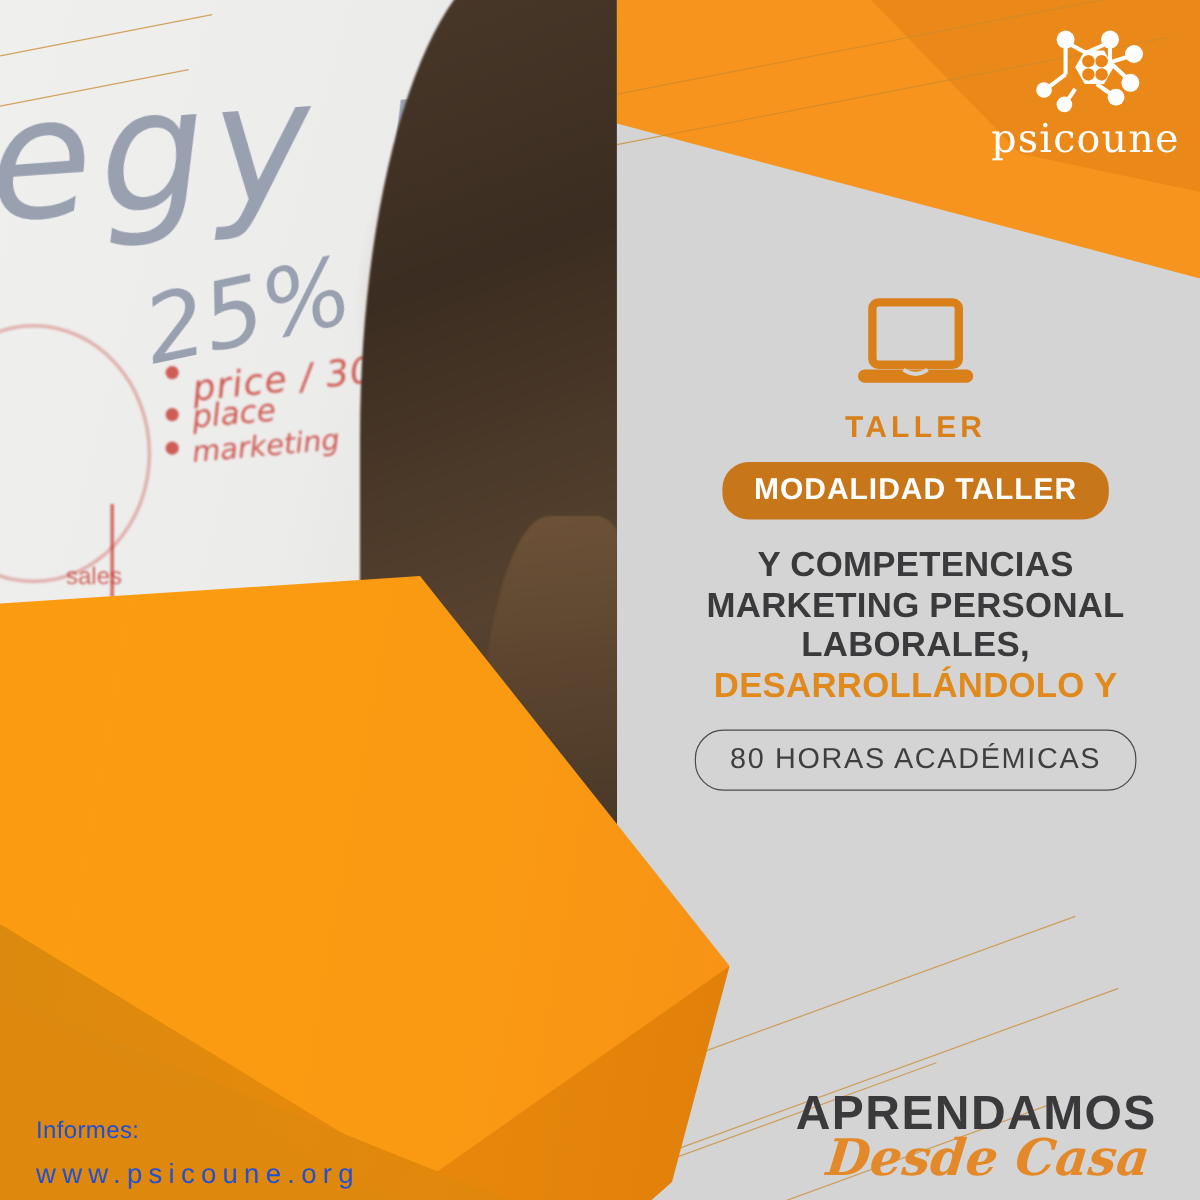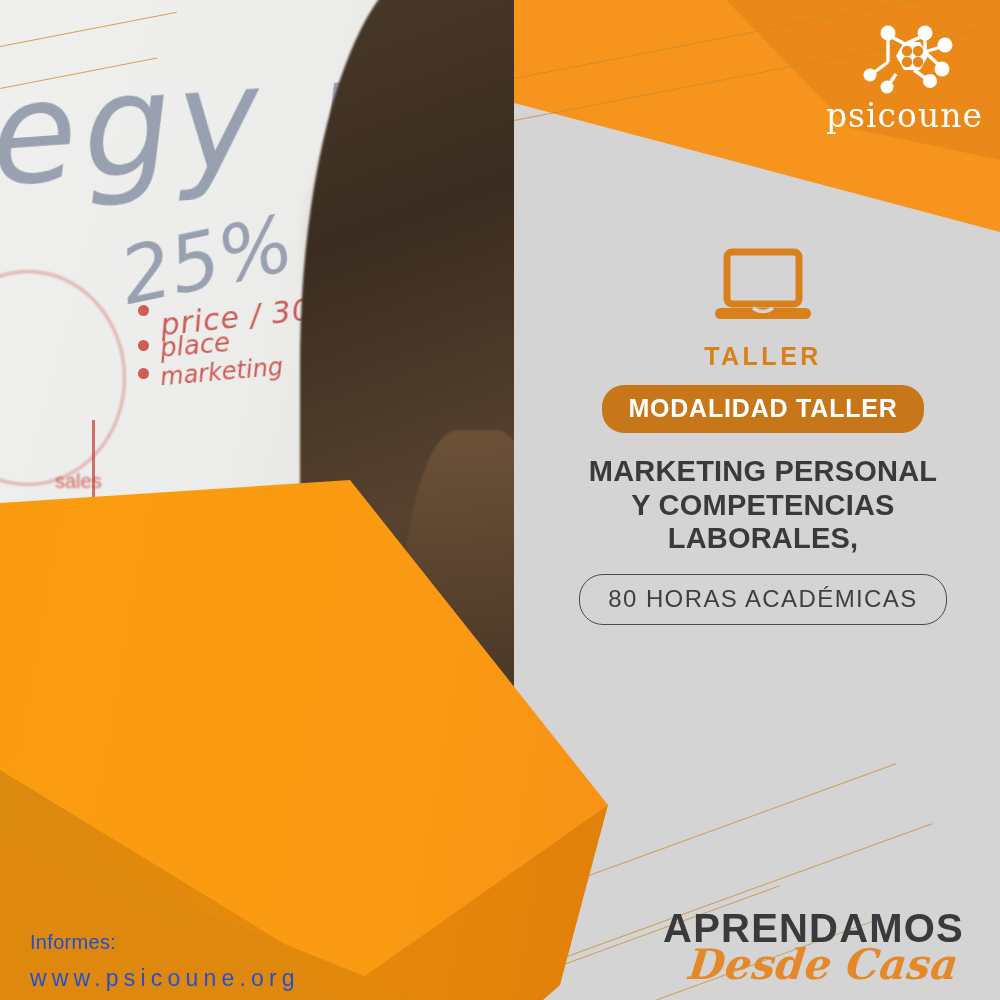--- a/index.html
+++ b/index.html
@@ -278,8 +278,8 @@
     </div>
 
     <div class="headline">
+      <div class="hl-dark">Y COMPETENCIAS</div>
       <div class="hl-dark">MARKETING PERSONAL</div>
-      <div class="hl-dark">Y COMPETENCIAS</div>
       <div class="hl-dark">LABORALES,</div>
     </div>
 

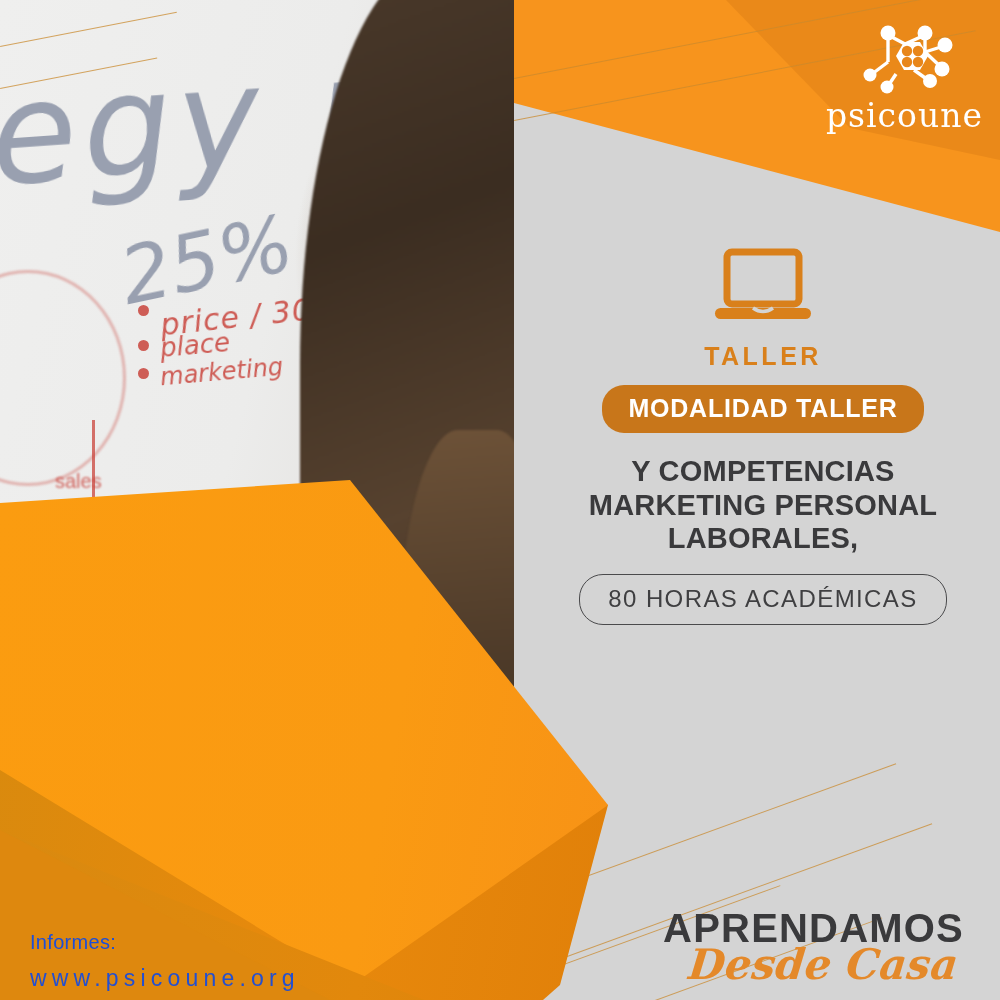--- a/index.html
+++ b/index.html
@@ -281,6 +281,7 @@
       <div class="hl-dark">Y COMPETENCIAS</div>
       <div class="hl-dark">MARKETING PERSONAL</div>
       <div class="hl-dark">LABORALES,</div>
+      <div class="hl-orange">DESARROLLÁNDOLO Y</div>
     </div>
 
     <div>

